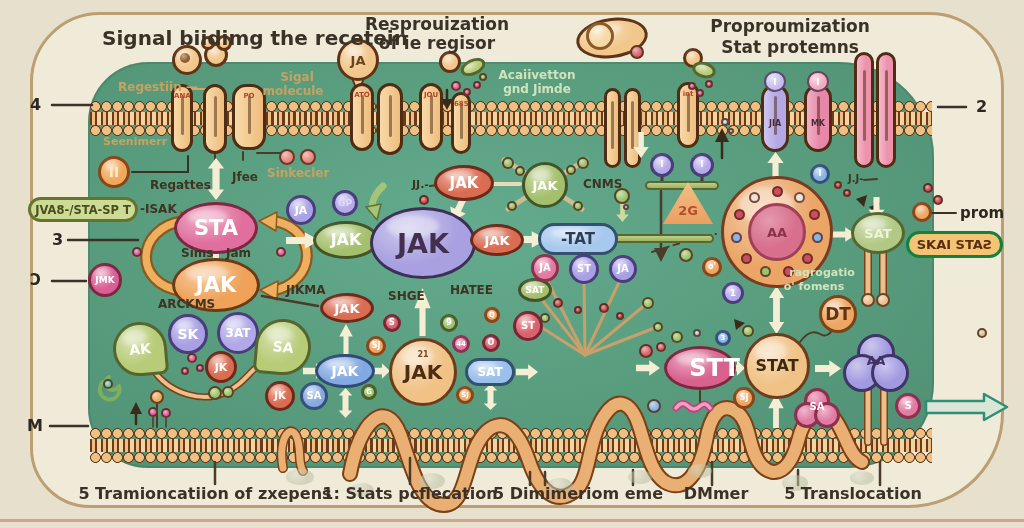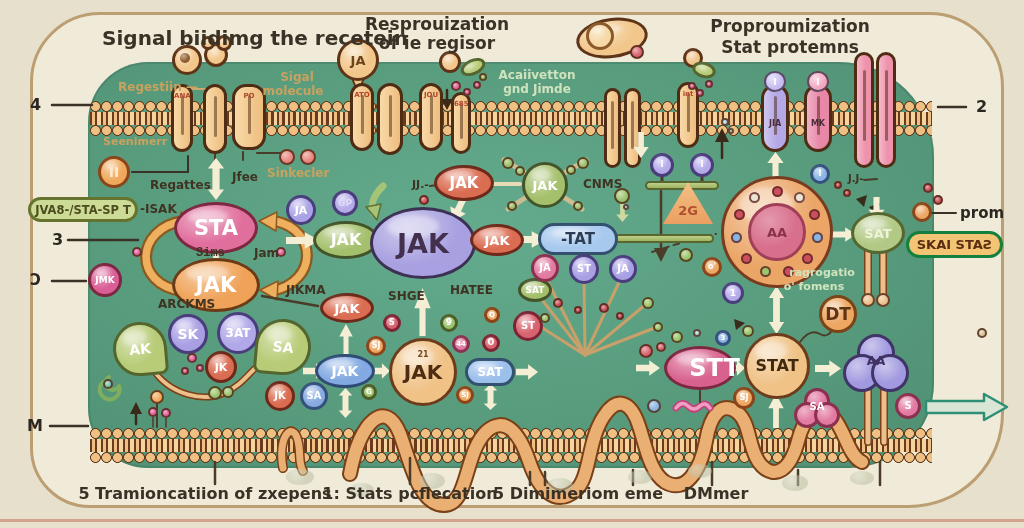--- a/index.html
+++ b/index.html
@@ -193,7 +193,7 @@
     <div class="txt dark" style="left: 150px; top: 178px; font-size: 12px;">Regattes</div>
     <div class="txt dark" style="left: 232px; top: 170px; font-size: 12px;">Jfee</div>
     <div class="txt dark" style="left: 140px; top: 202px; font-size: 12px;">-ISAK</div>
-    <div class="txt dark" style="left: 196px; top: 246px; font-size: 12px; font-family: Liberation Mono, monospace;">Sims</div>
+    <div class="txt dark" style="left: 181px; top: 246px; font-size: 12px;">Sims</div>
     <div class="txt dark" style="left: 226px; top: 246px; font-size: 12px; margin-left: 28px;">Jam</div>
     <div class="txt dark" style="left: 158px; top: 297px; font-size: 12px;">ARCKMS</div>
     <div class="txt dark" style="left: 286px; top: 283px; font-size: 12px;">JIKMA</div>

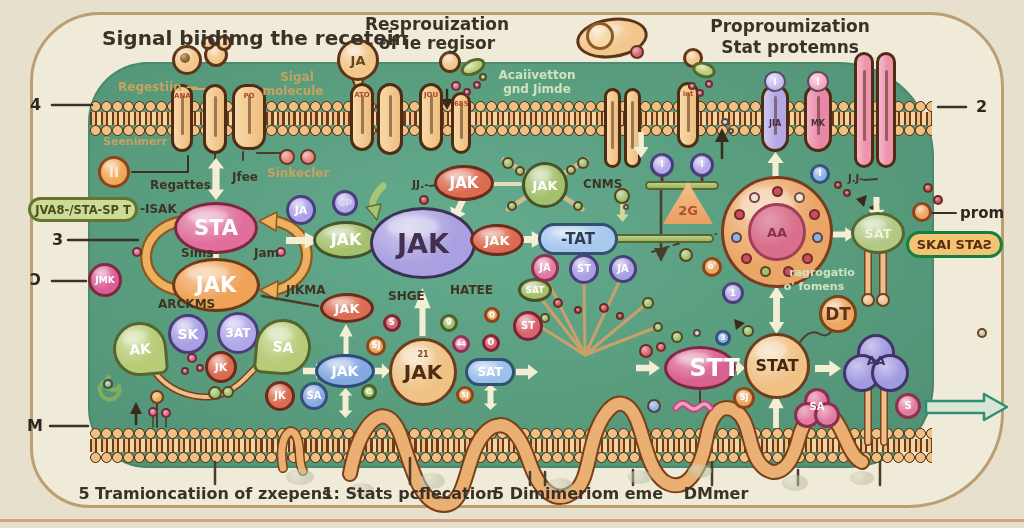--- a/index.html
+++ b/index.html
@@ -194,7 +194,7 @@
     <div class="txt dark" style="left: 232px; top: 170px; font-size: 12px;">Jfee</div>
     <div class="txt dark" style="left: 140px; top: 202px; font-size: 12px;">-ISAK</div>
     <div class="txt dark" style="left: 181px; top: 246px; font-size: 12px;">Sims</div>
-    <div class="txt dark" style="left: 226px; top: 246px; font-size: 12px; margin-left: 28px;">Jam</div>
+    <div class="txt dark" style="left: 226px; top: 246px; font-size: 12px;">Jam</div>
     <div class="txt dark" style="left: 158px; top: 297px; font-size: 12px;">ARCKMS</div>
     <div class="txt dark" style="left: 286px; top: 283px; font-size: 12px;">JIKMA</div>
     <div class="txt dark" style="left: 583px; top: 177px; font-size: 12px;">CNMS</div>

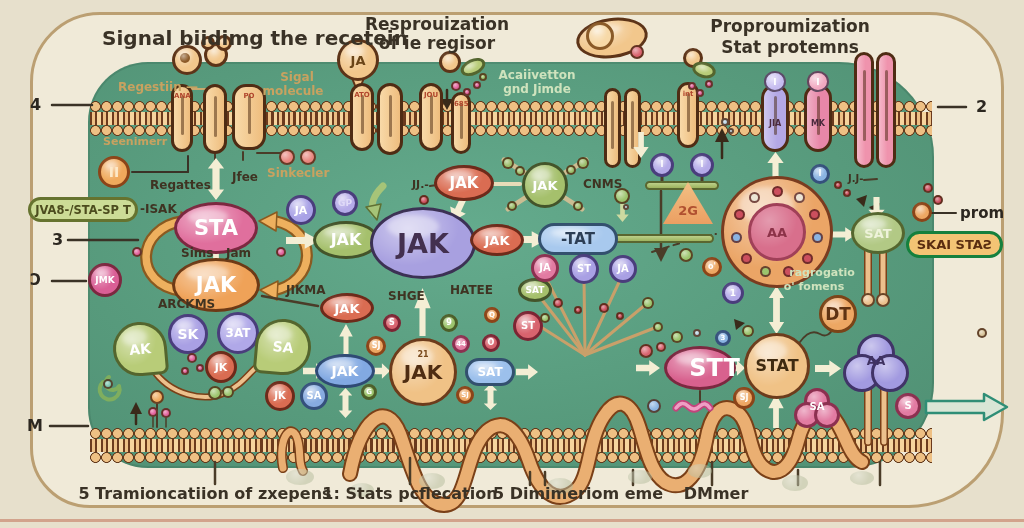--- a/index.html
+++ b/index.html
@@ -181,6 +181,7 @@
     <div class="txt caption" style="left: 410px; top: 484px; font-size: 16px; transform: translateX(-50%);">1: Stats pcflecation</div>
     <div class="txt caption" style="left: 578px; top: 484px; font-size: 16px; transform: translateX(-50%);">5 Dimimeriom eme</div>
     <div class="txt caption" style="left: 716px; top: 484px; font-size: 16px; transform: translateX(-50%);">DMmer</div>
+    <div class="txt caption" style="left: 853px; top: 484px; font-size: 16px; transform: translateX(-50%);">5 Translocation</div>
     <div class="txt tan" style="left: 118px; top: 80px; font-size: 12px;">Regestiin —</div>
     <div class="txt tan" style="left: 297px; top: 70px; font-size: 12px; transform: translateX(-50%);">Sigal</div>
     <div class="txt tan" style="left: 293px; top: 84px; font-size: 12px; transform: translateX(-50%);">molecule</div>

